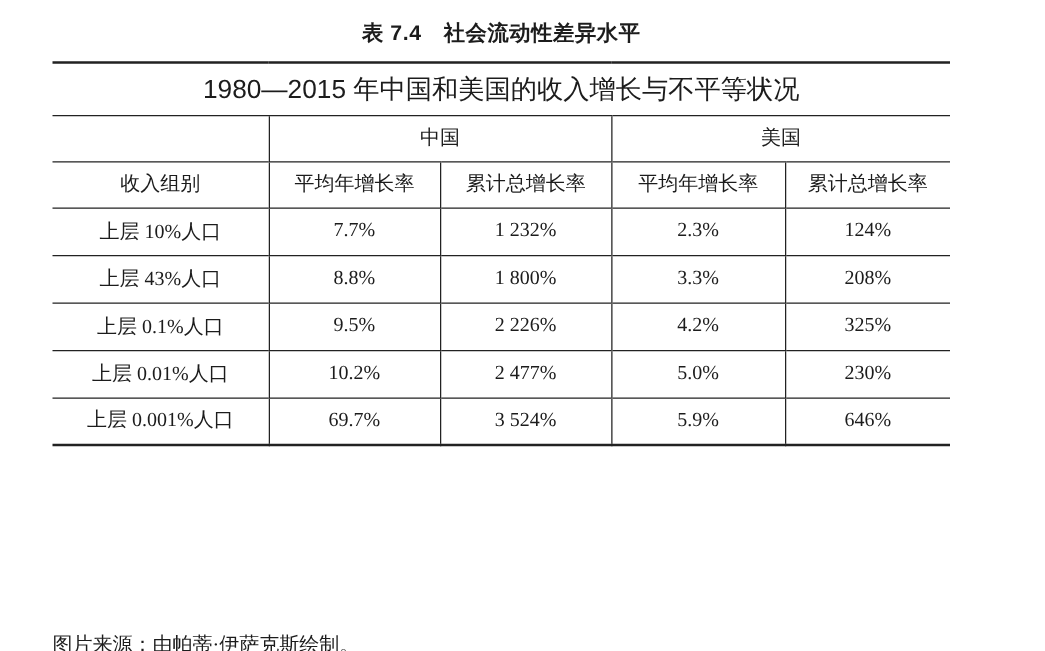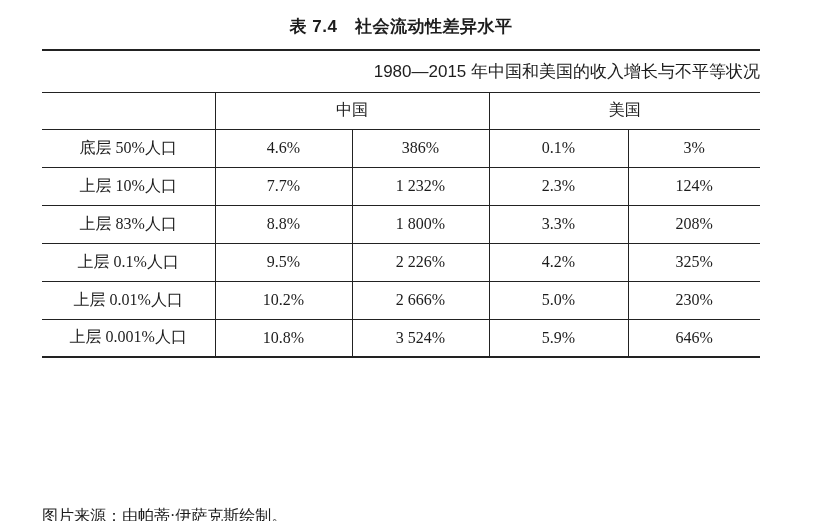--- a/index.html
+++ b/index.html
@@ -52,8 +52,7 @@
   tr.r-subtitle { height: 42px; }
   tr.r-subtitle td {
     font-family: "Liberation Sans", "DejaVu Sans", sans-serif;
-    font-size: 17px;
-    text-align: right;
+    font-size: 21px;
   }
   tr.r-head { height: 37px; }
   tr.r-head td {

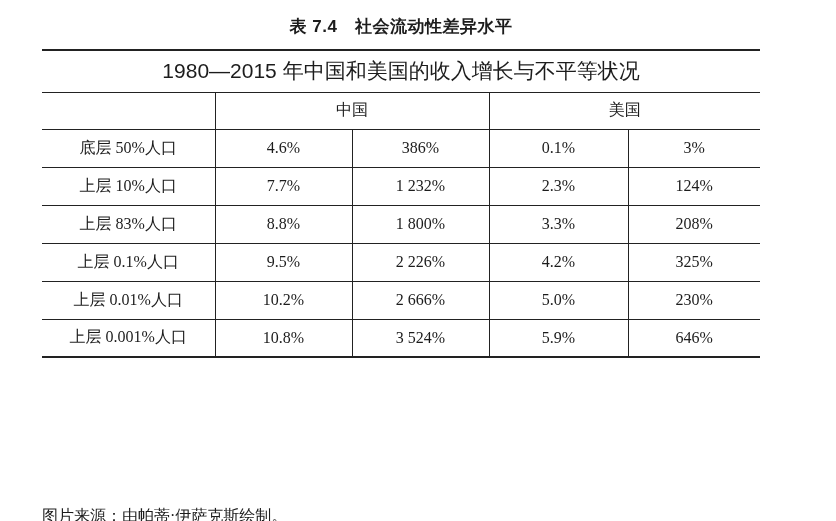--- a/index.html
+++ b/index.html
@@ -101,6 +101,13 @@
       <td colspan="2" class="vline">美国</td>
     </tr>
 
+    <tr class="r-head">
+      <td>收入组别</td>
+      <td class="vline">平均年增长率</td>
+      <td class="vline">累计总增长率</td>
+      <td class="vline">平均年增长率</td>
+      <td class="vline">累计总增长率</td>
+    </tr>
 
 
     <tr class="r-data">

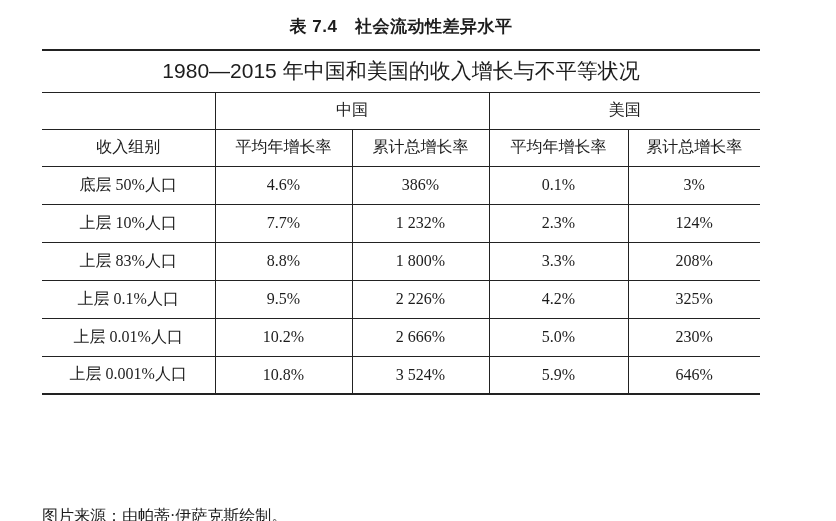--- a/index.html
+++ b/index.html
@@ -110,13 +110,6 @@
     </tr>
 
 
-    <tr class="r-data">
-      <td>底层 50%人口</td>
-      <td class="vline">4.6%</td>
-      <td class="vline">386%</td>
-      <td class="vline">0.1%</td>
-      <td class="vline">3%</td>
-    </tr>
 
 
     <tr class="r-data">

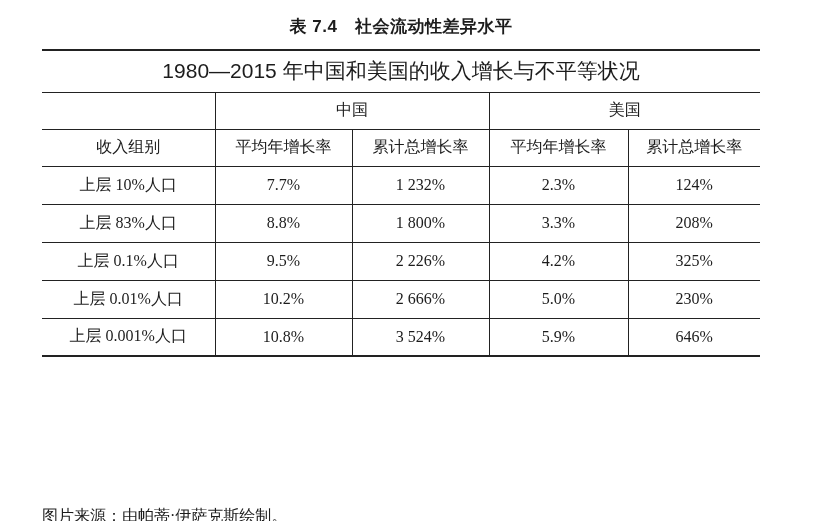--- a/index.html
+++ b/index.html
@@ -121,7 +121,7 @@
     </tr>
 
     <tr class="r-data">
-      <td>上层 83%人口</td>
+      <td>上层 43%人口</td>
       <td class="vline">8.8%</td>
       <td class="vline">1 800%</td>
       <td class="vline">3.3%</td>

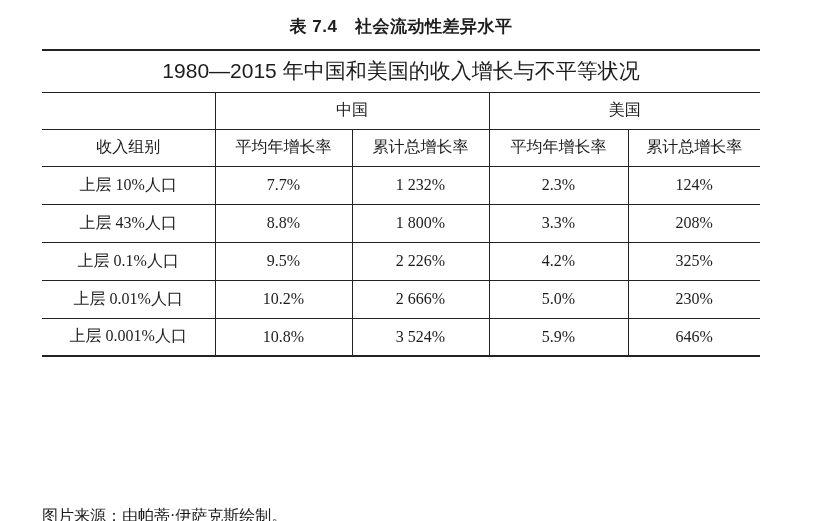--- a/index.html
+++ b/index.html
@@ -139,7 +139,7 @@
     <tr class="r-data">
       <td>上层 0.01%人口</td>
       <td class="vline">10.2%</td>
-      <td class="vline">2 666%</td>
+      <td class="vline">2 477%</td>
       <td class="vline">5.0%</td>
       <td class="vline">230%</td>
     </tr>

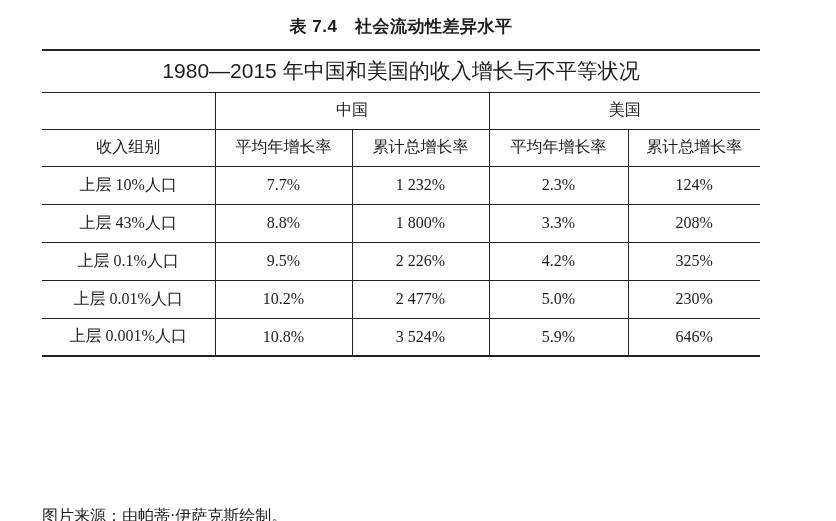--- a/index.html
+++ b/index.html
@@ -146,7 +146,7 @@
 
     <tr class="r-data">
       <td>上层 0.001%人口</td>
-      <td class="vline">10.8%</td>
+      <td class="vline">69.7%</td>
       <td class="vline">3 524%</td>
       <td class="vline">5.9%</td>
       <td class="vline">646%</td>

